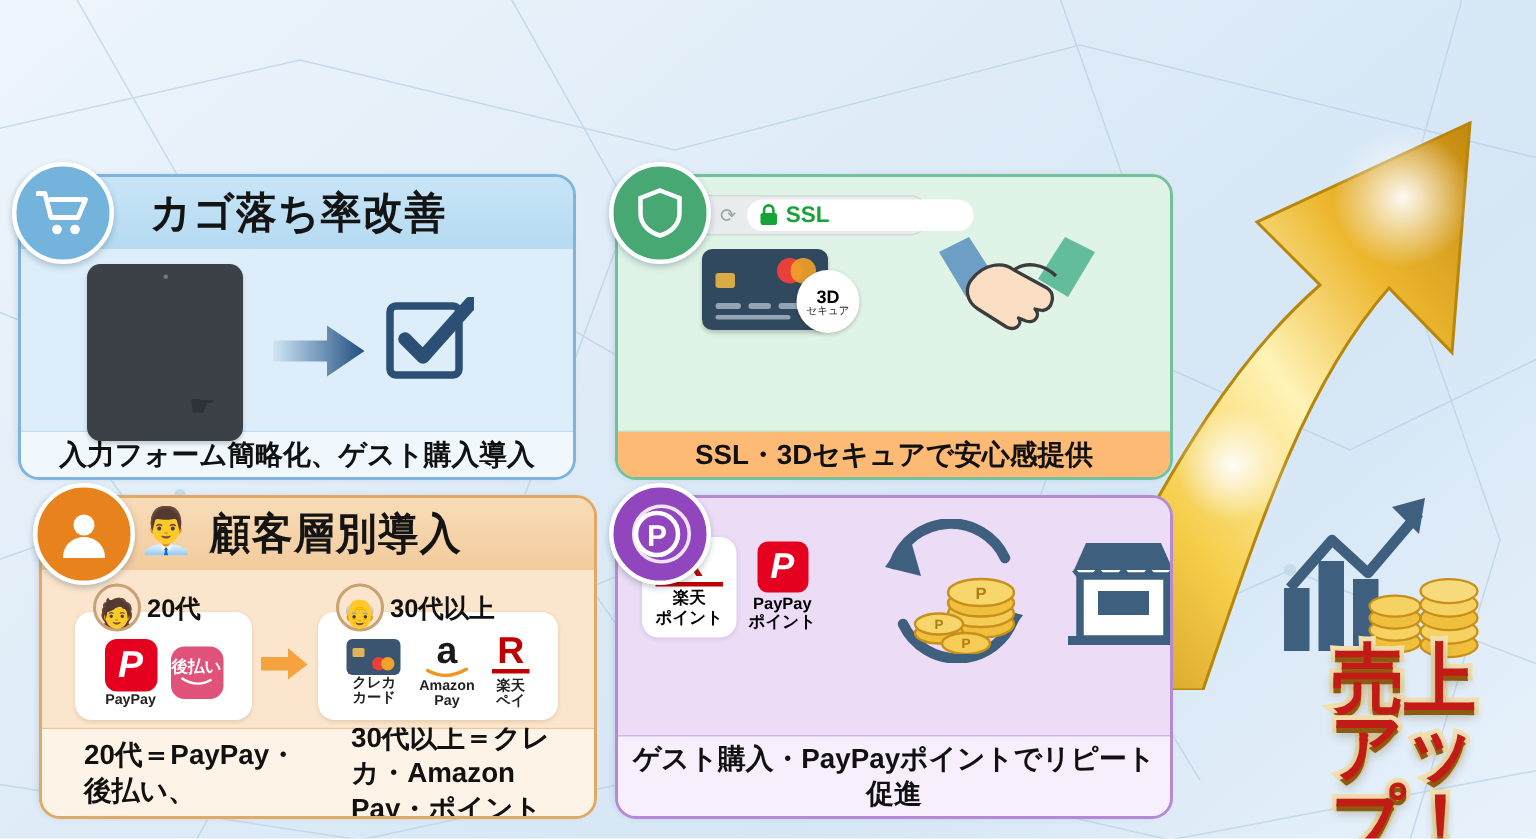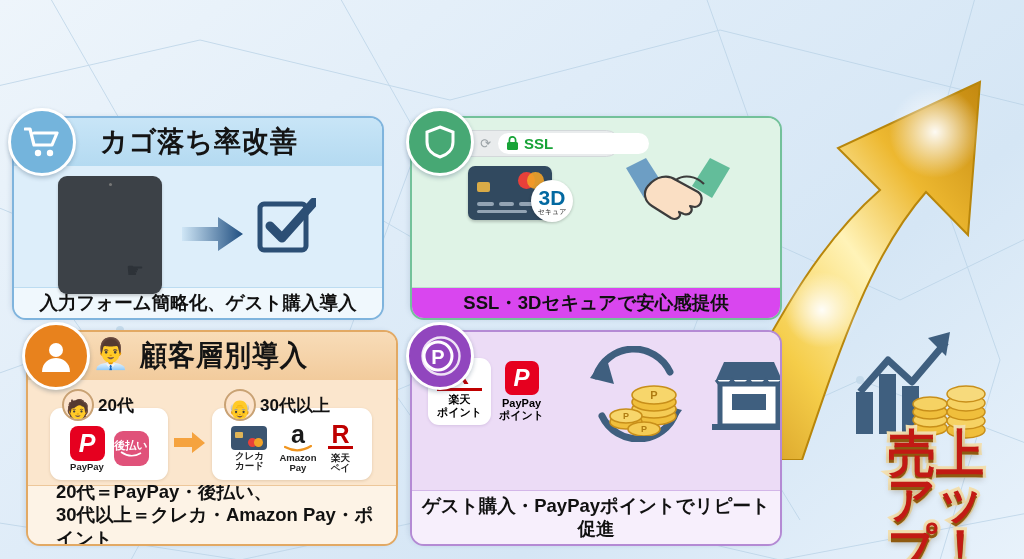--- a/index.html
+++ b/index.html
@@ -100,7 +100,7 @@
   .badge3d{position:absolute;left:119px;top:62px;width:42px;height:42px;border-radius:50%;
            background:#fff;box-shadow:0 1px 3px rgba(0,0,0,.22);display:flex;flex-direction:column;
            align-items:center;justify-content:center;line-height:1;}
-  .badge3d b{font-size:21px;color:#0369a1;}
+  .badge3d b{font-size:12px;color:#000000;}
   .badge3d i{font-size:7px;font-style:normal;color:#1c1c1c;}
   .shake{position:absolute;left:212px;top:34px;}
 

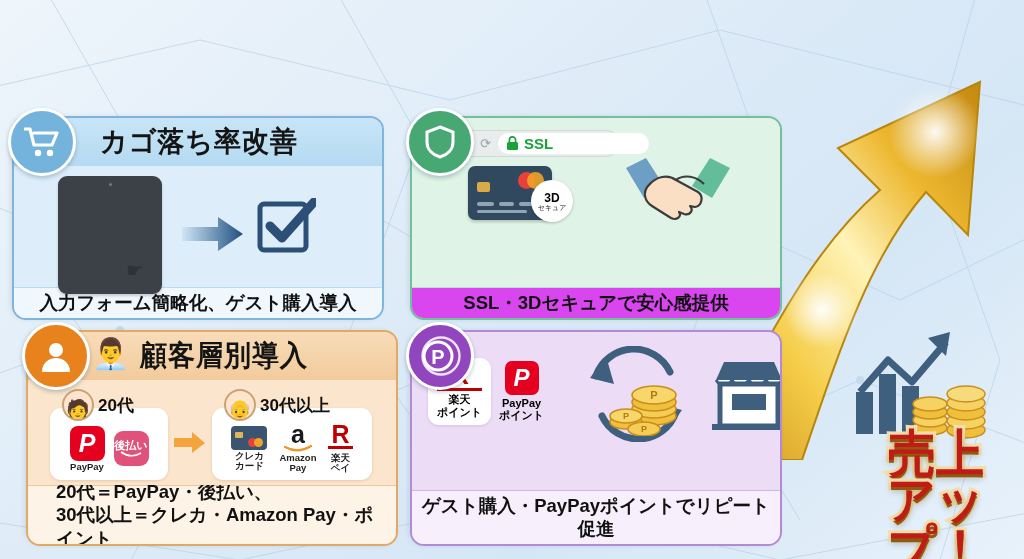--- a/index.html
+++ b/index.html
@@ -53,7 +53,7 @@
   #card2{left:410px;top:116px;width:368px;height:200px;}
   #card2 .card-inner{--bd:#73c19a;--bg2:#dff3e6;--bg3:#eefaf1;}
   #card2 .card-head{--bg1:#bfe8cd;background:linear-gradient(180deg,#c8ecd5,#b6e2c6);}
-  #card2 .card-foot{background:#d946ef;border-top:1px solid #b9e2c8;}
+  #card2 .card-foot{background:#fdba74;border-top:1px solid #b9e2c8;}
   #card2 .badge{background:#47a874;}
 
   #card3{left:26px;top:330px;width:368px;height:212px;}

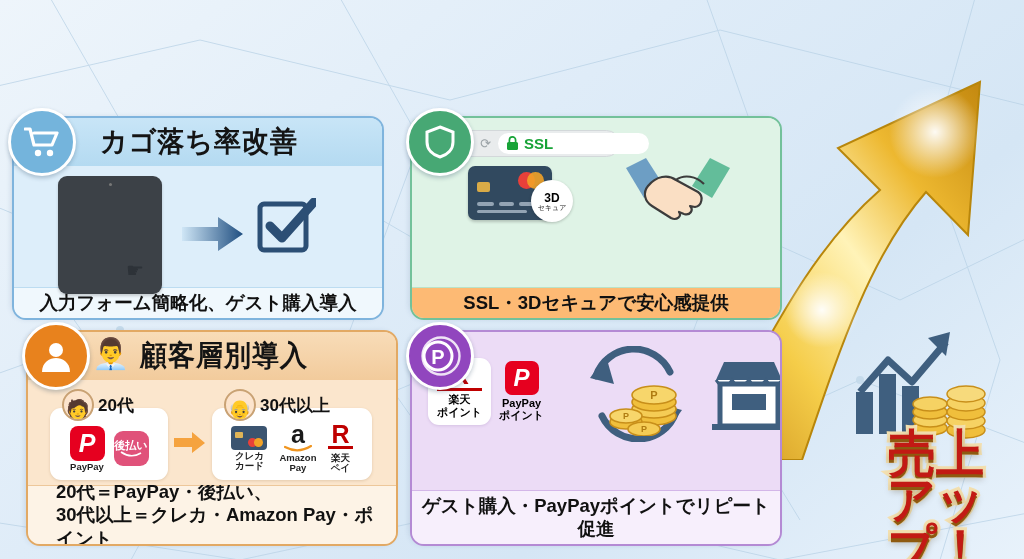--- a/index.html
+++ b/index.html
@@ -319,7 +319,7 @@
         </div>
 
       </div>
-      <div class="card-foot" style="flex-direction:column;height:52px">
+      <div class="card-foot" style="flex-direction:row;height:52px">
         <span style="display:block;width:100%;text-align:left;padding-left:22px;box-sizing:border-box">20代＝PayPay・後払い、</span>
         <span style="display:block;width:100%;text-align:left;padding-left:22px;box-sizing:border-box">30代以上＝クレカ・Amazon Pay・ポイント</span>
       </div>

